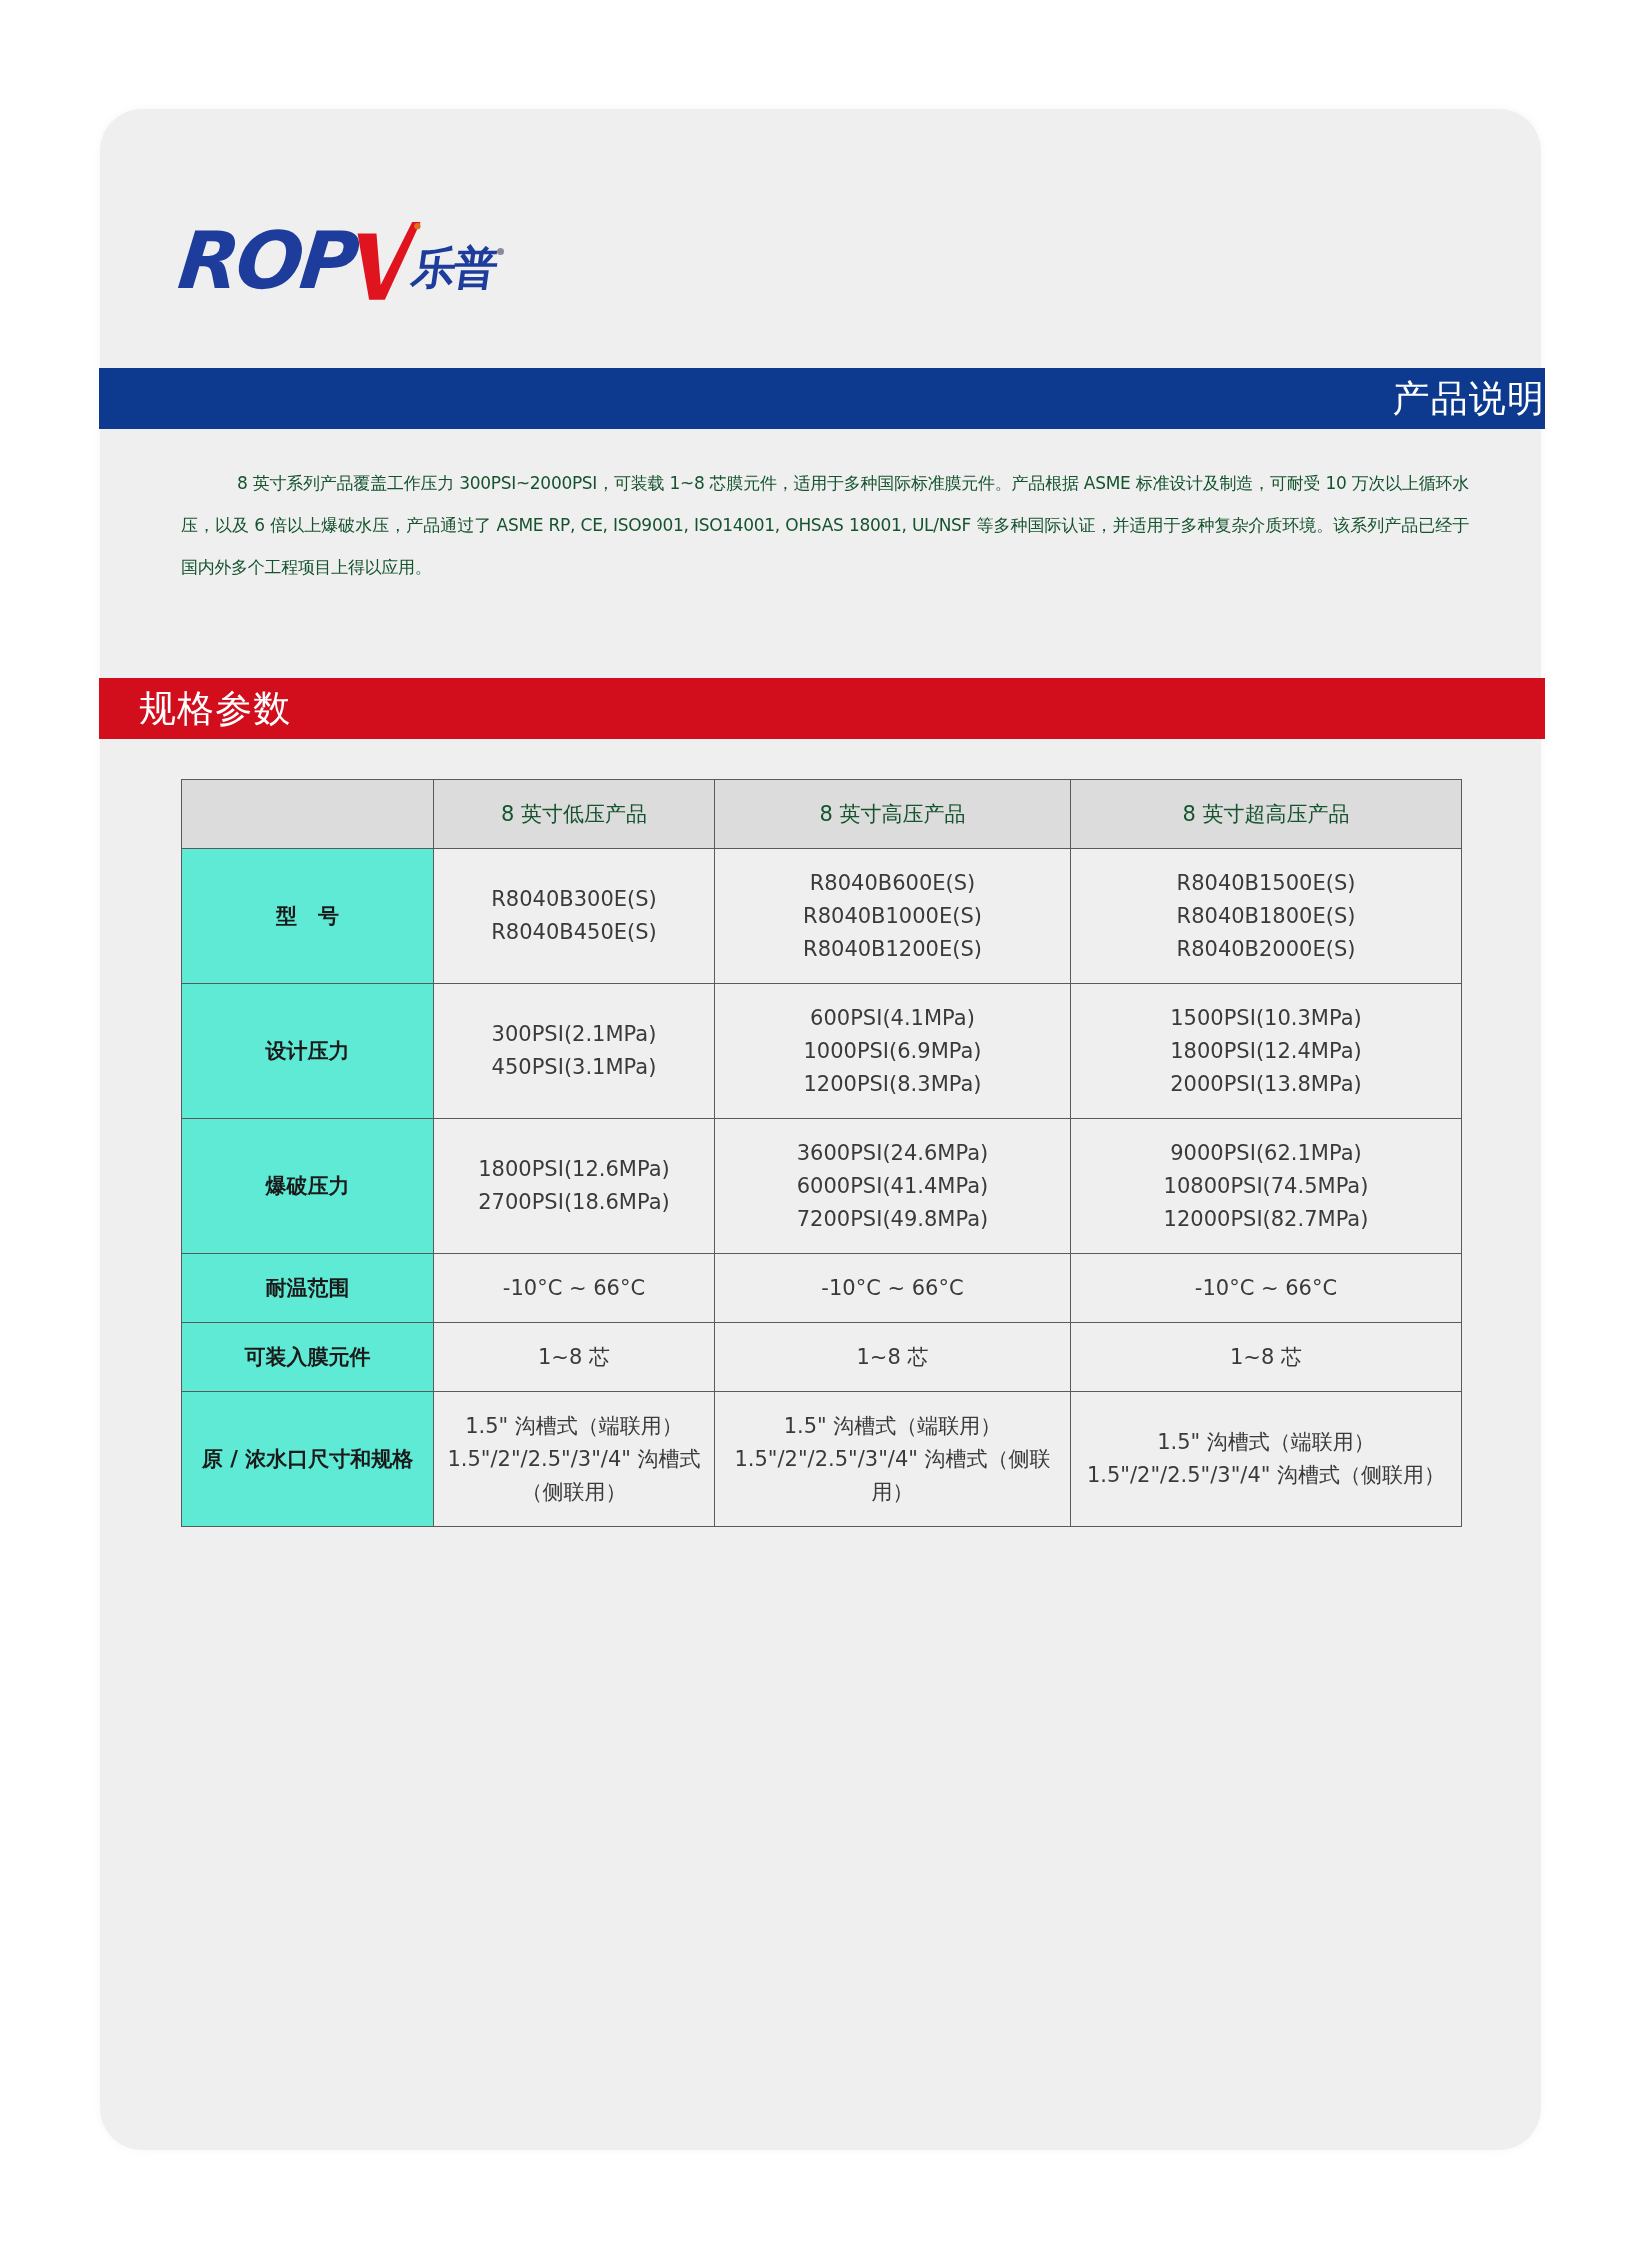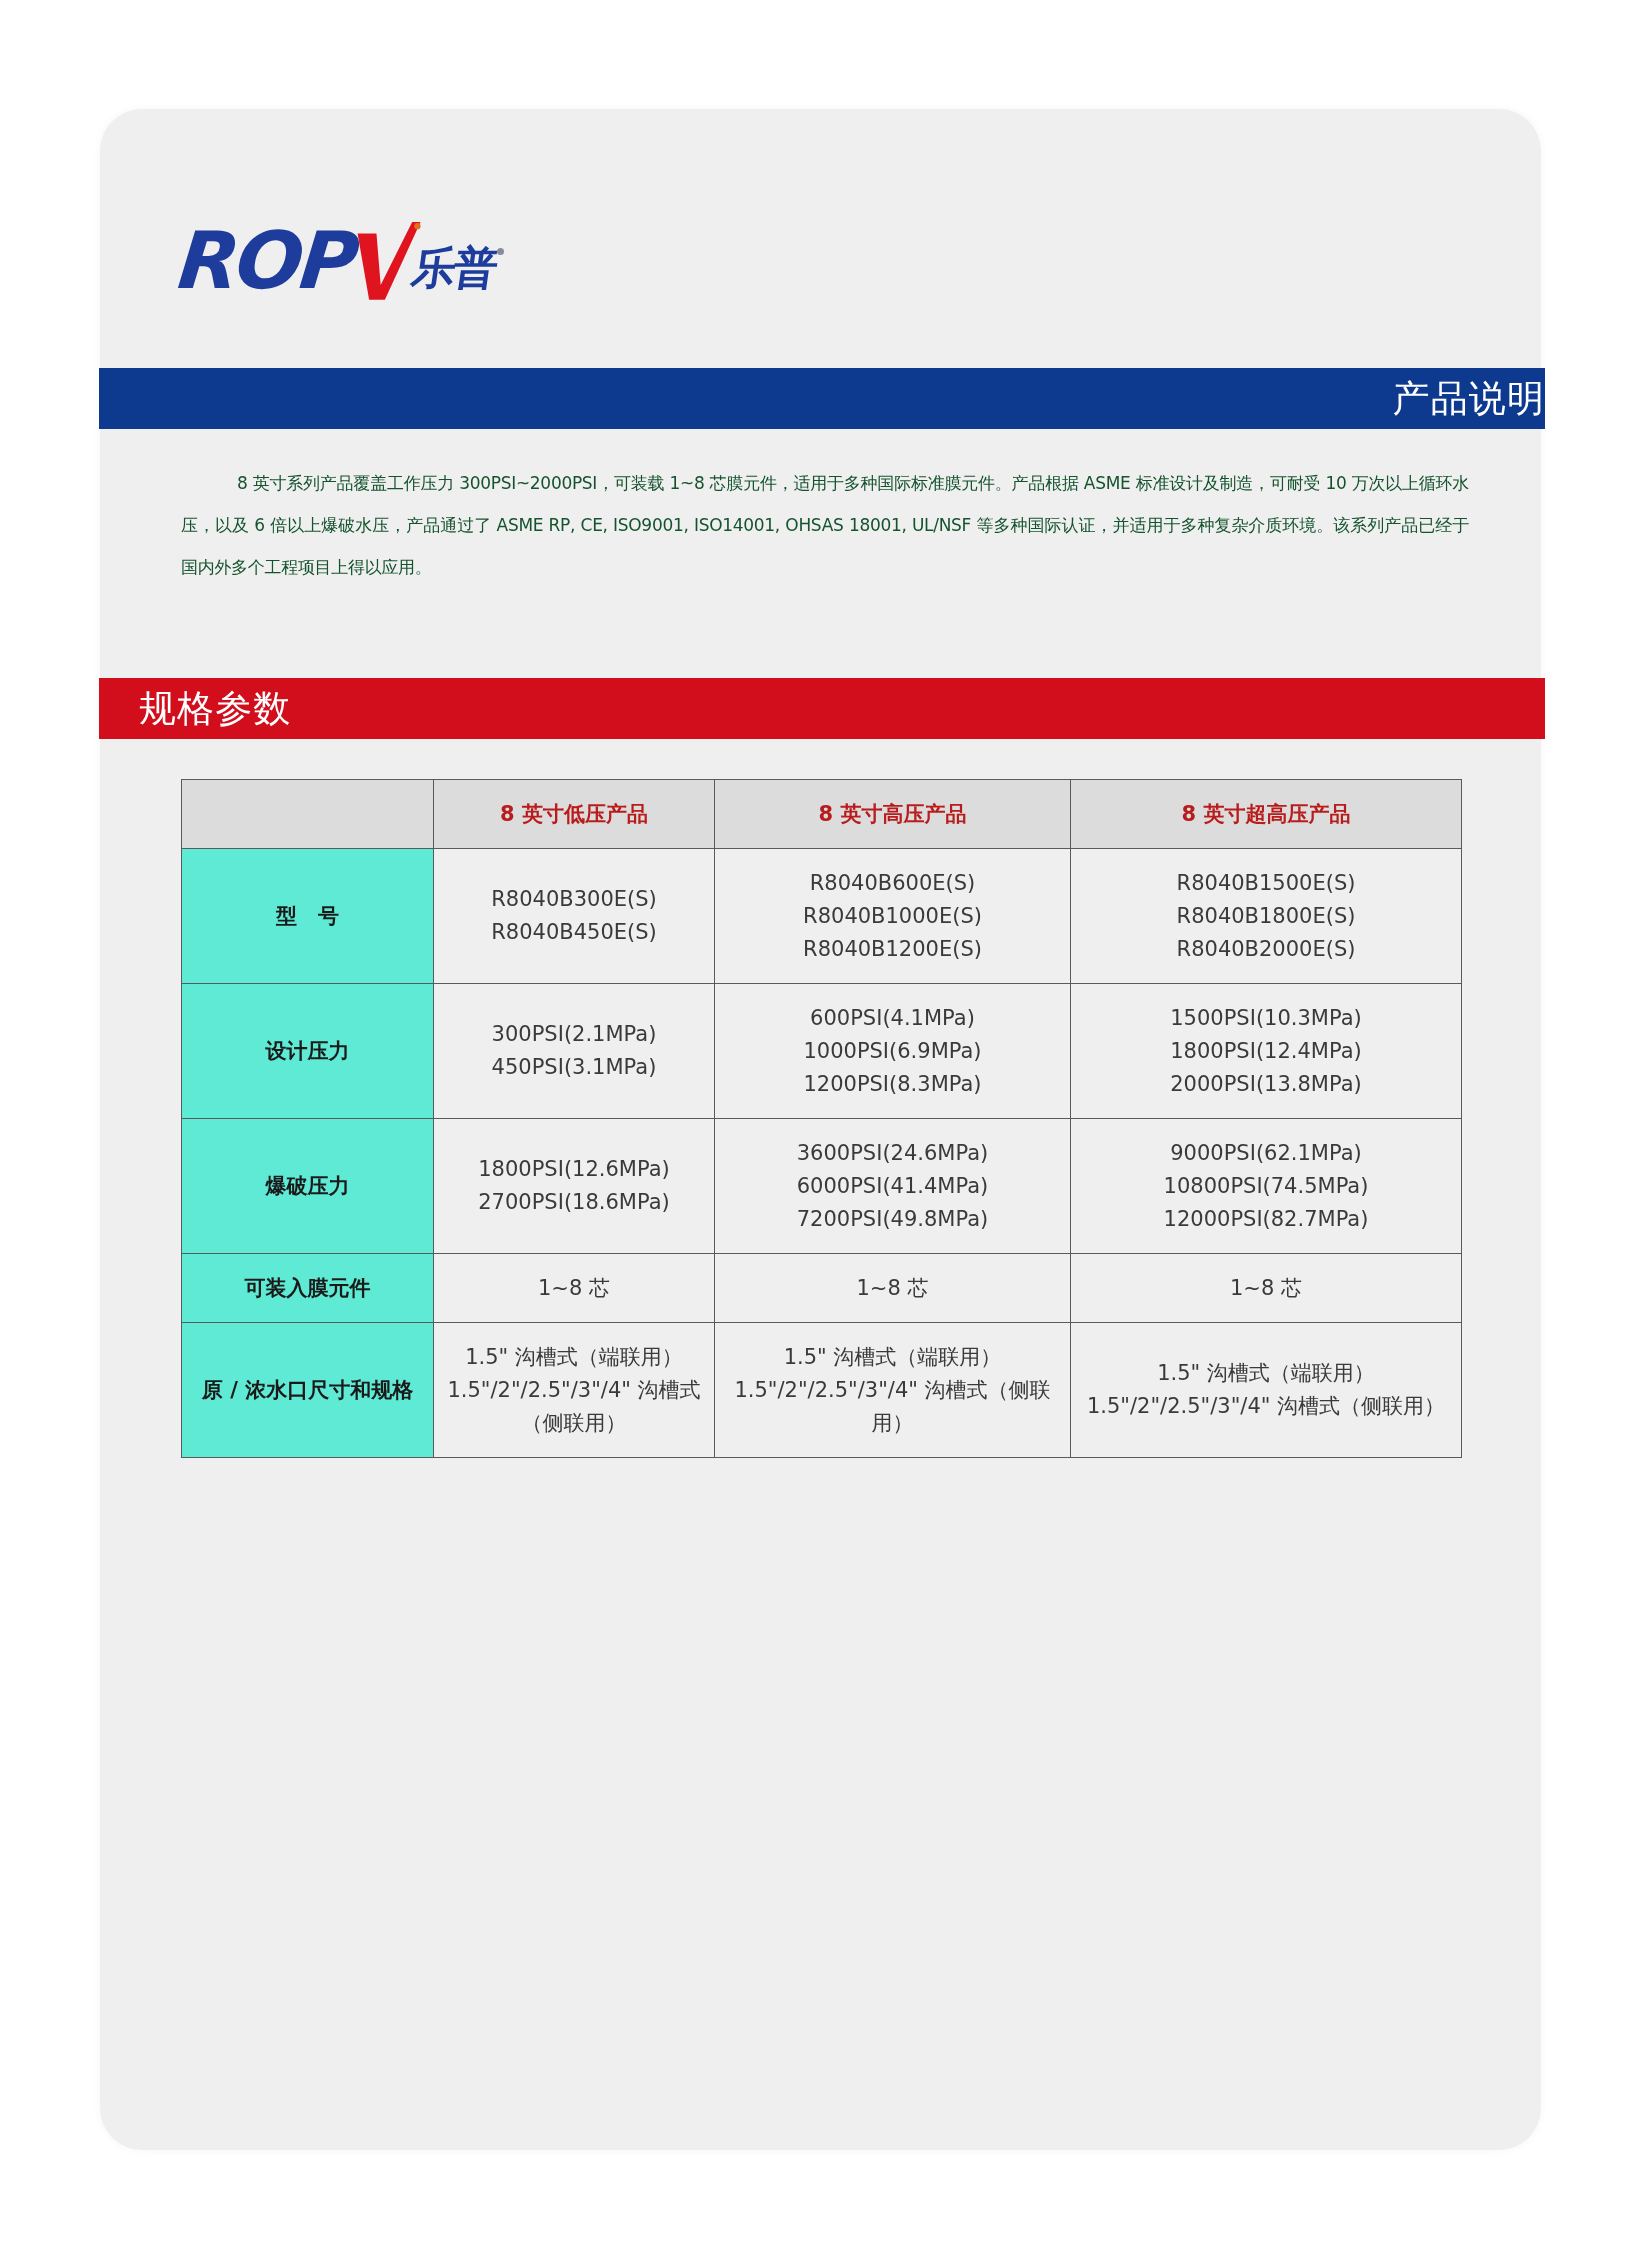--- a/index.html
+++ b/index.html
@@ -99,9 +99,9 @@
   }
   table.spec th {
     background: #dcdcdc;
-    font-weight: bold;
+    font-weight: normal;
     font-size: 21px;
-    color: #b91c1c;
+    color: #14532d;
     height: 68px;
   }
   table.spec td.rowhead {

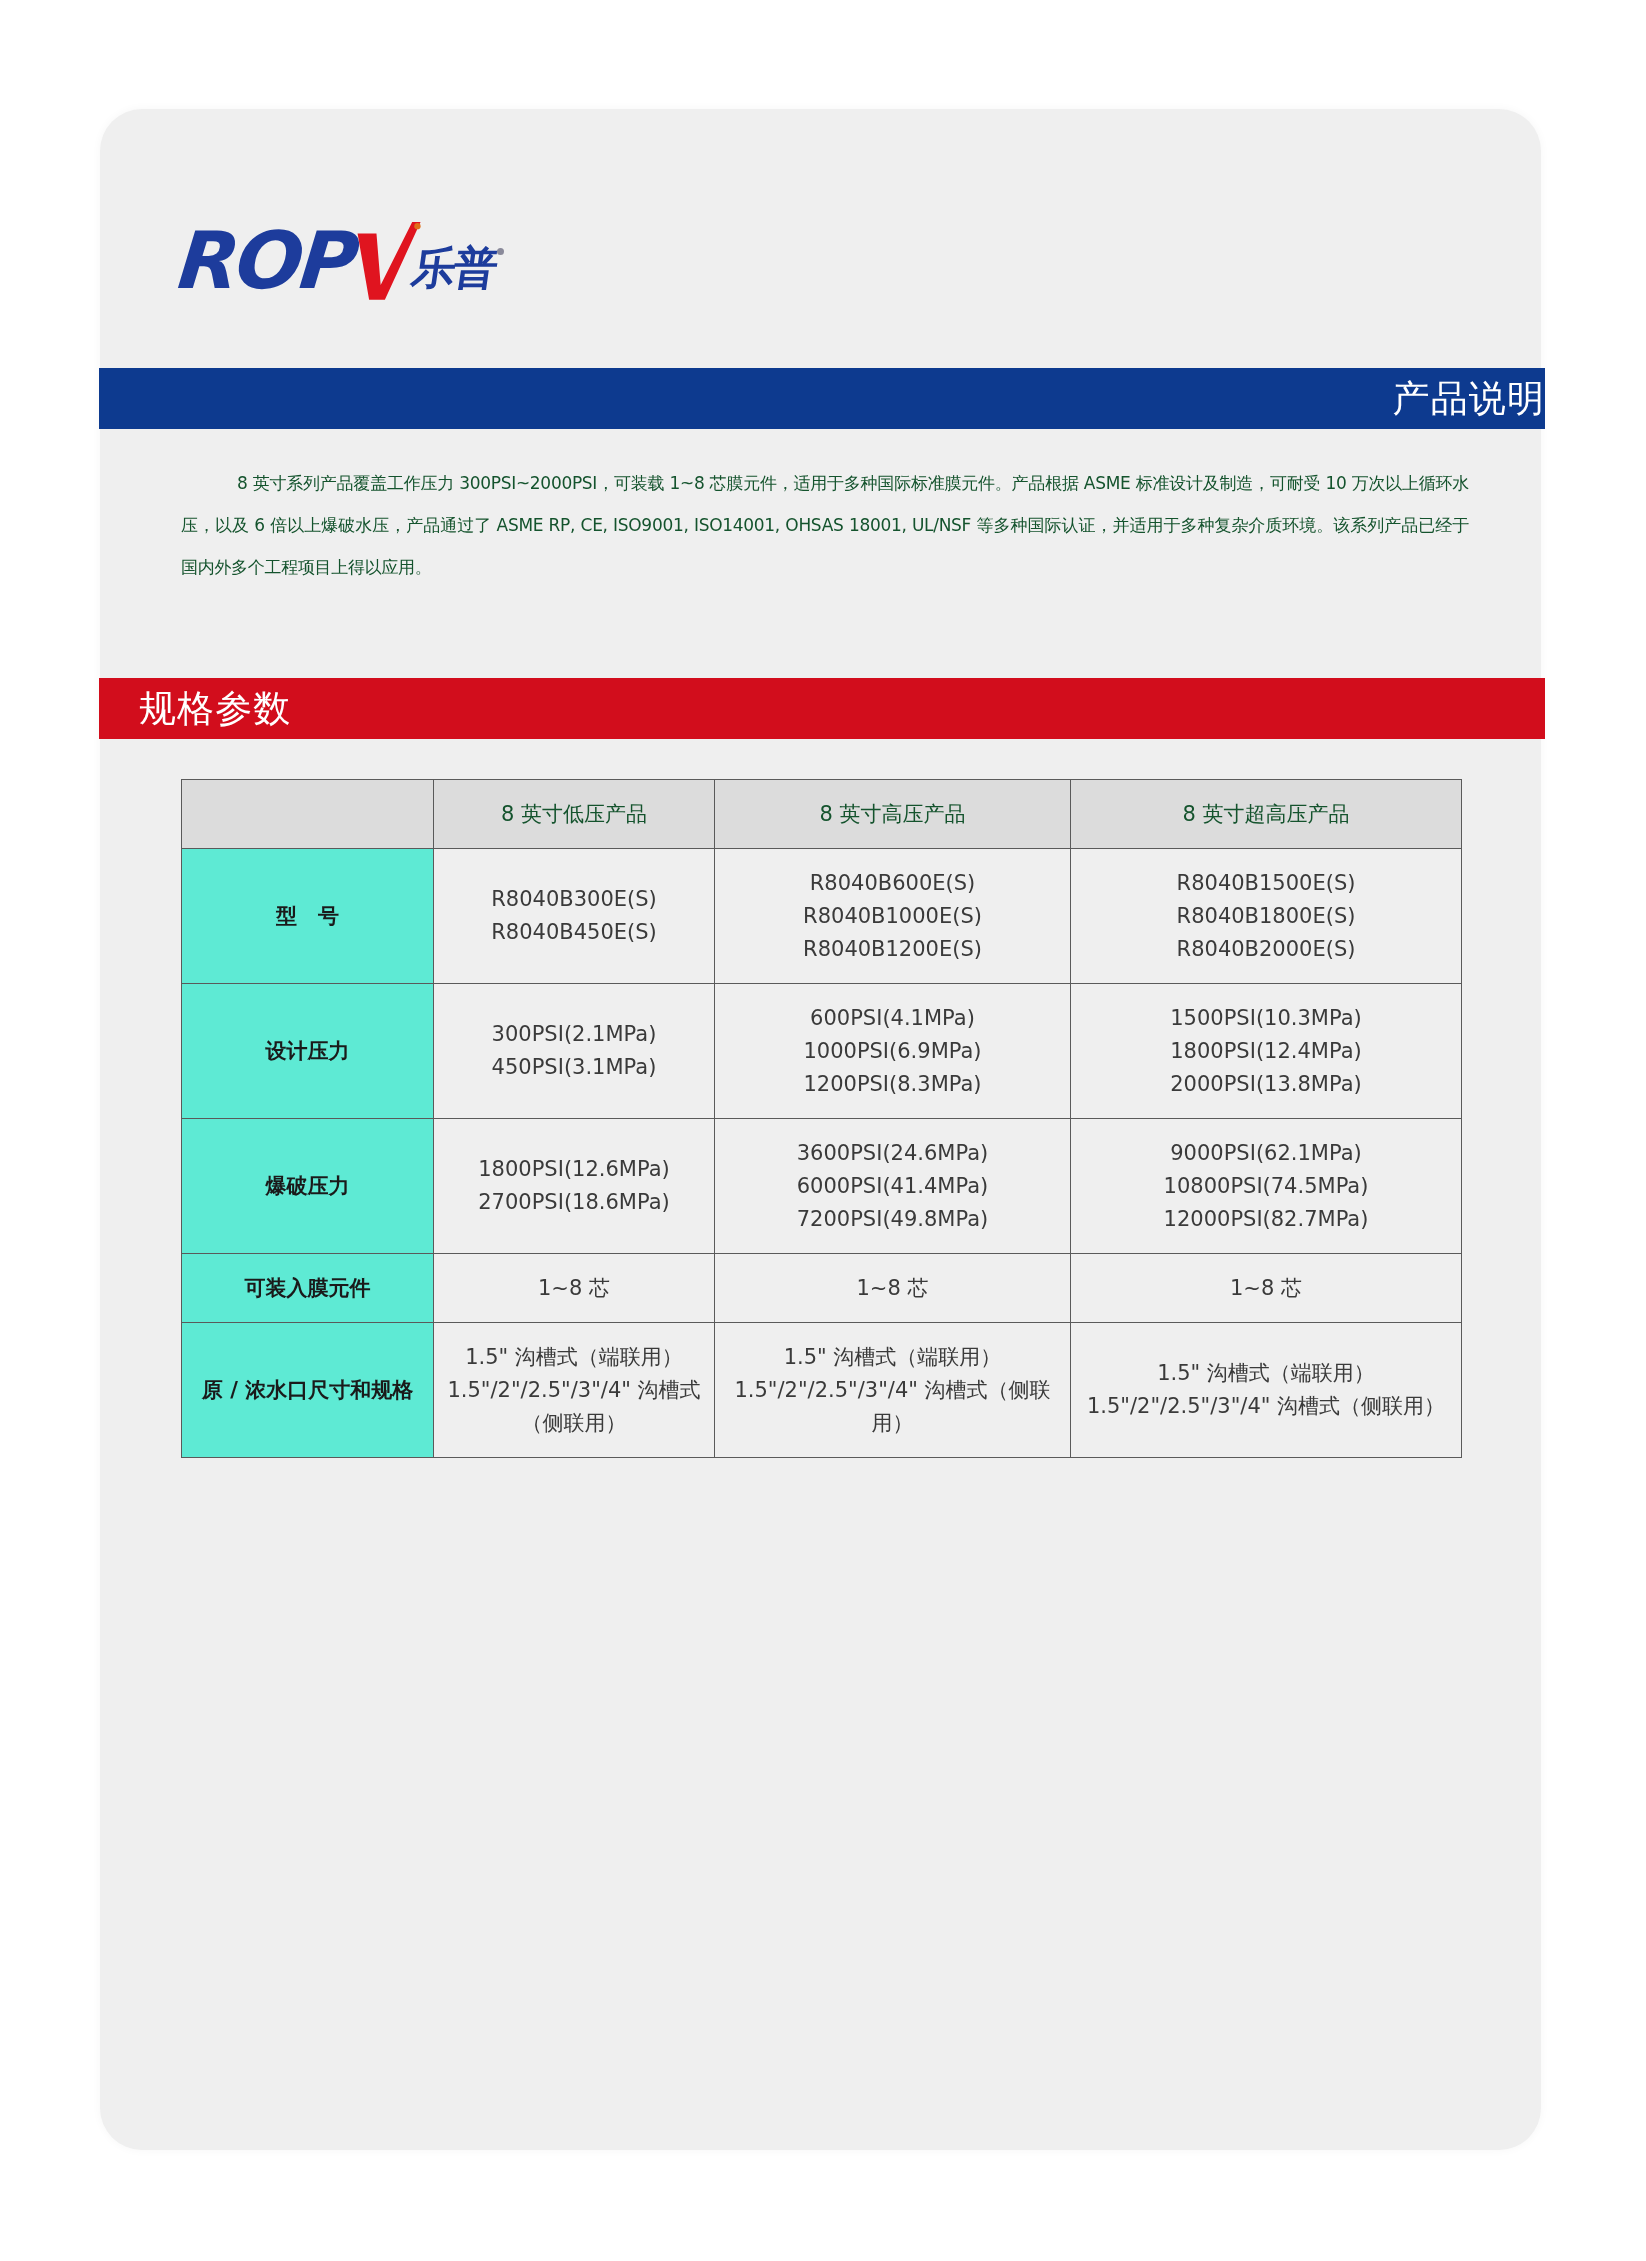--- a/index.html
+++ b/index.html
@@ -216,6 +216,18 @@
         </td>
       </tr>
       <tr class="r-short">
+        <td class="rowhead">耐温范围</td>
+        <td class="cell">
+          <span class="cell-line">-10°C ~ 66°C</span>
+        </td>
+        <td class="cell">
+          <span class="cell-line">-10°C ~ 66°C</span>
+        </td>
+        <td class="cell">
+          <span class="cell-line">-10°C ~ 66°C</span>
+        </td>
+      </tr>
+      <tr class="r-short">
         <td class="rowhead">可装入膜元件</td>
         <td class="cell">
           <span class="cell-line">1~8 芯</span>

